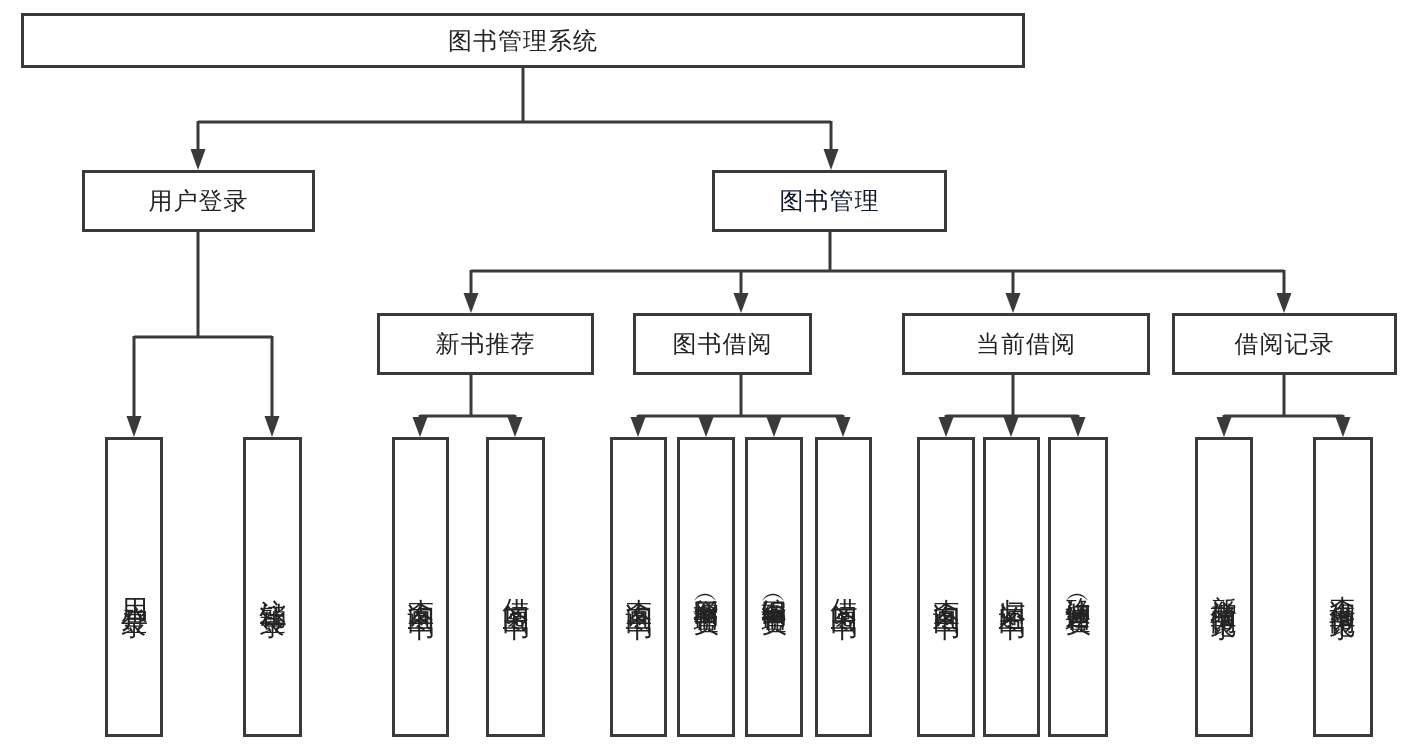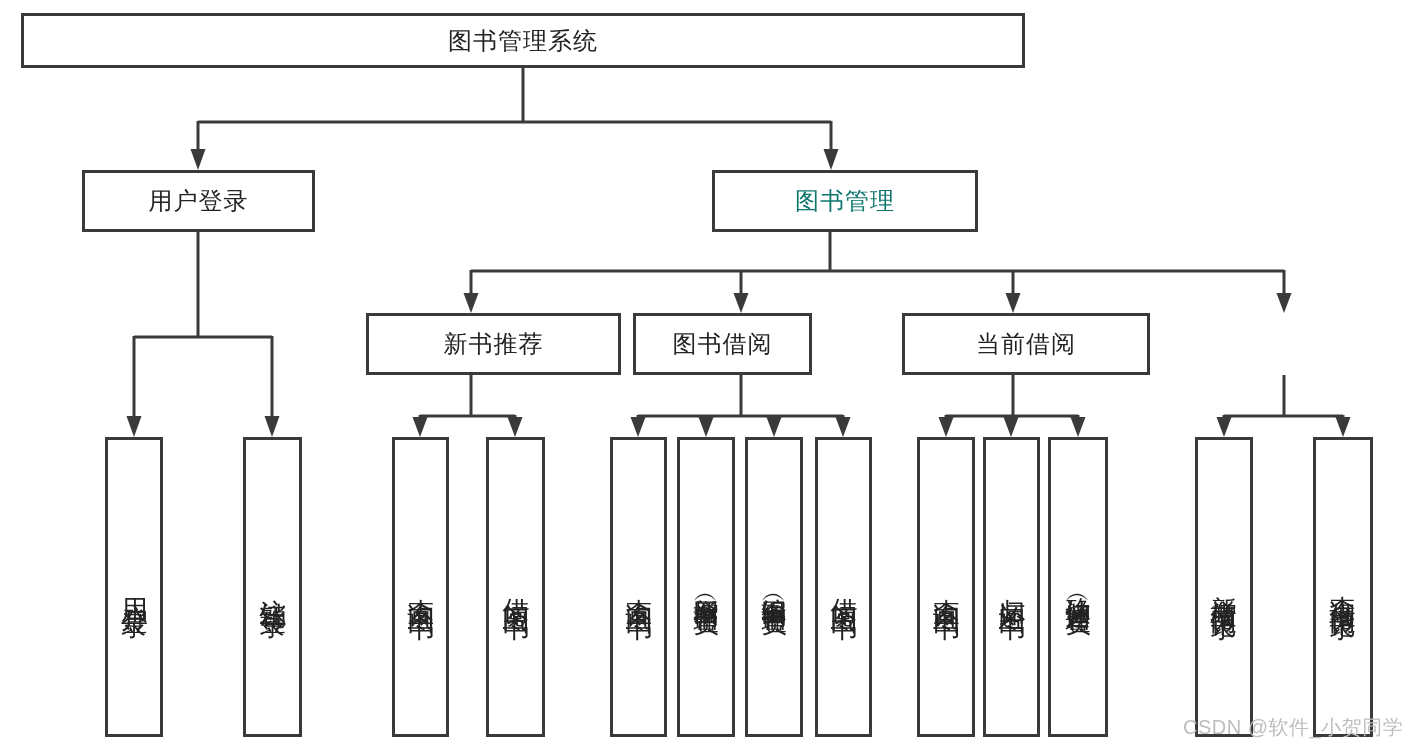--- a/index.html
+++ b/index.html
@@ -128,7 +128,7 @@
   <div class="box h-box" style="left: 82px; top: 170px; width: 233px; height: 62px; border-color: rgb(58, 58, 58); color: rgb(35, 35, 35); background: rgb(255, 255, 255);">
     <span>用户登录</span>
   </div>
-  <div class="box h-box" style="left: 712px; top: 170px; width: 266px; height: 62px; border-color: rgb(58, 58, 58); color: #0f766e; background: rgb(255, 255, 255);">
+  <div class="box h-box" style="left: 712px; top: 170px; width: 235px; height: 62px; border-color: rgb(58, 58, 58); color: #0f172a; background: rgb(255, 255, 255);">
     <span>图书管理</span>
   </div>
 

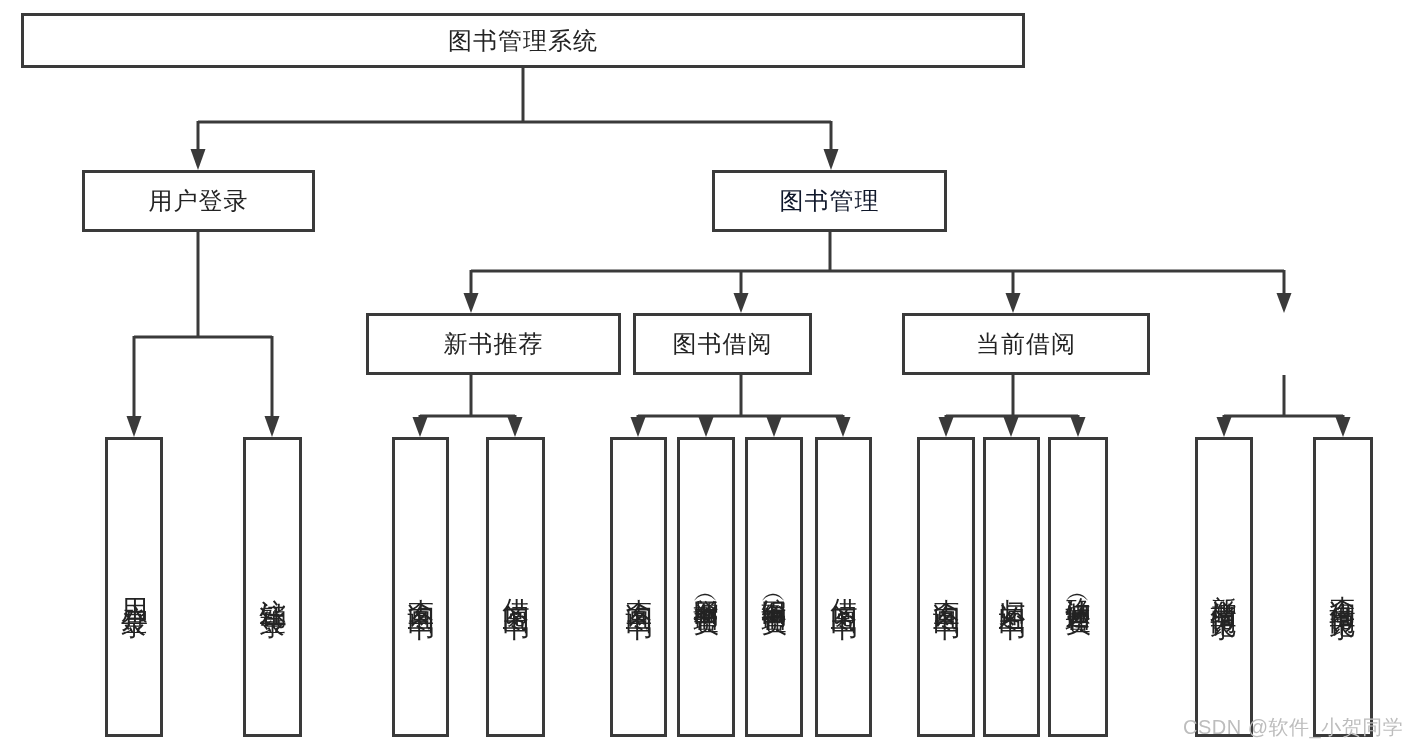--- a/index.html
+++ b/index.html
@@ -132,7 +132,7 @@
     <span>图书管理</span>
   </div>
 
-  <div class="box h-box" style="left: 366px; top: 313px; width: 255px; height: 62px; border-color: rgb(58, 58, 58); color: rgb(35, 35, 35); background: rgb(255, 255, 255);">
+  <div class="box h-box" style="left: 377px; top: 313px; width: 217px; height: 62px; border-color: rgb(58, 58, 58); color: rgb(35, 35, 35); background: rgb(255, 255, 255);">
     <span>新书推荐</span>
   </div>
   <div class="box h-box" style="left: 633px; top: 313px; width: 179px; height: 62px; border-color: rgb(58, 58, 58); color: rgb(35, 35, 35); background: rgb(255, 255, 255);">

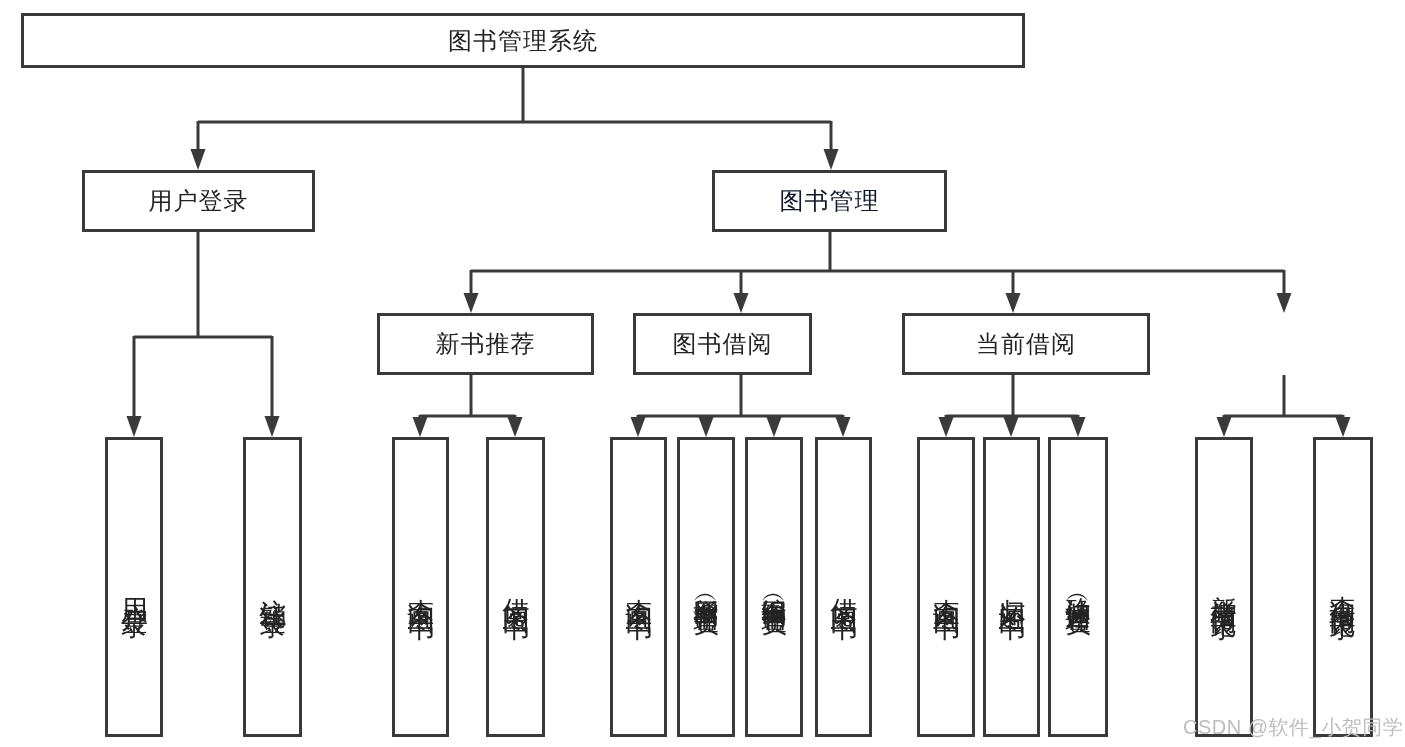--- a/index.html
+++ b/index.html
@@ -141,6 +141,9 @@
   <div class="box h-box" style="left: 902px; top: 313px; width: 248px; height: 62px; border-color: rgb(58, 58, 58); color: rgb(35, 35, 35); background: rgb(255, 255, 255);">
     <span>当前借阅</span>
   </div>
+  <div class="box h-box" style="left: 1172px; top: 313px; width: 225px; height: 62px; border-color: rgb(58, 58, 58); color: rgb(35, 35, 35); background: rgb(255, 255, 255);">
+    <span>借阅记录</span>
+  </div>
 
   <div class="box leaf" style="left: 105px; top: 437px; width: 58px; height: 300px; border-color: rgb(58, 58, 58); color: rgb(35, 35, 35); background: rgb(255, 255, 255);">
     <span>用户登录</span>

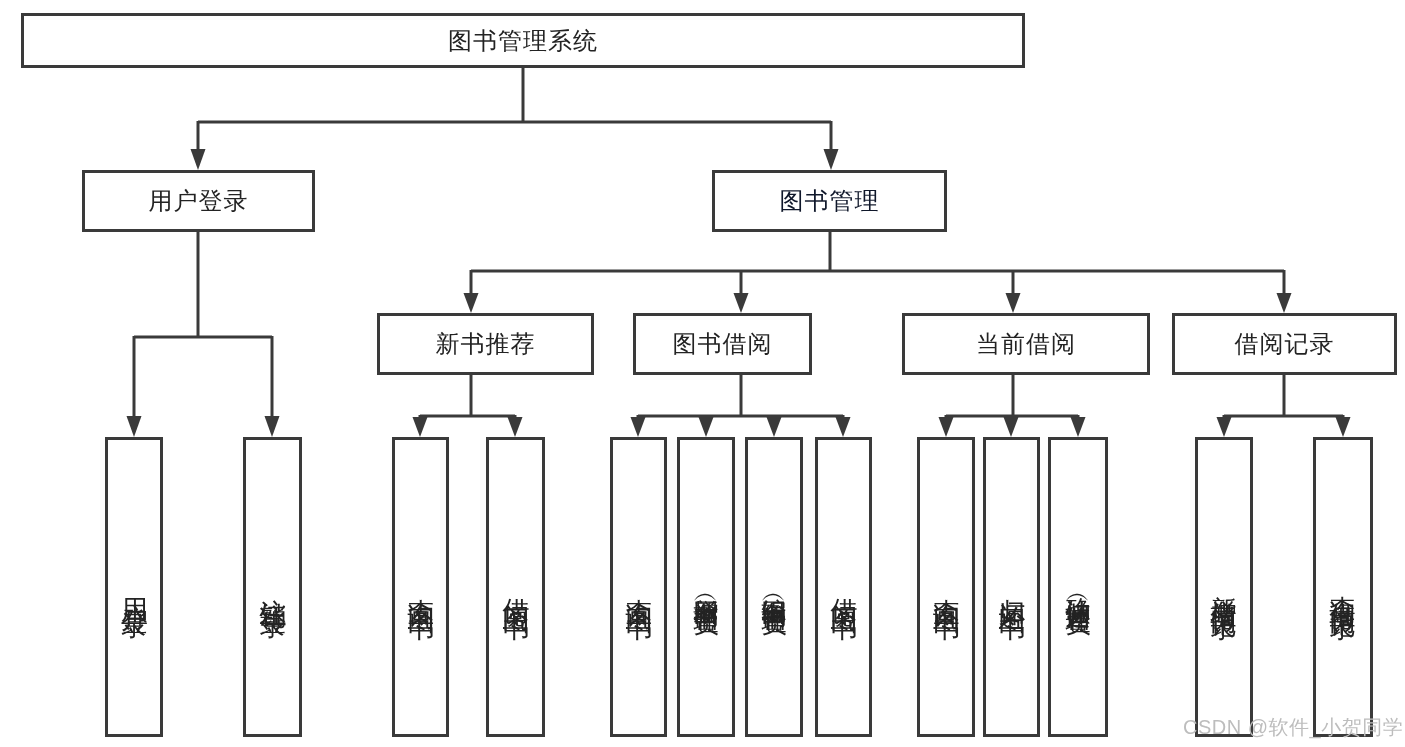--- a/index.html
+++ b/index.html
@@ -189,7 +189,6 @@
     <span>查询借阅记录</span>
   </div>
 
-  <div class="watermark" style="color: rgb(189, 189, 189);">CSDN @软件_小贺同学</div>
 
 </div>
 

